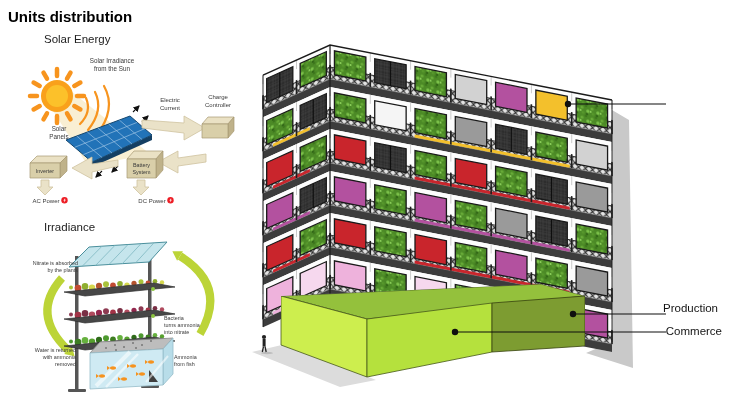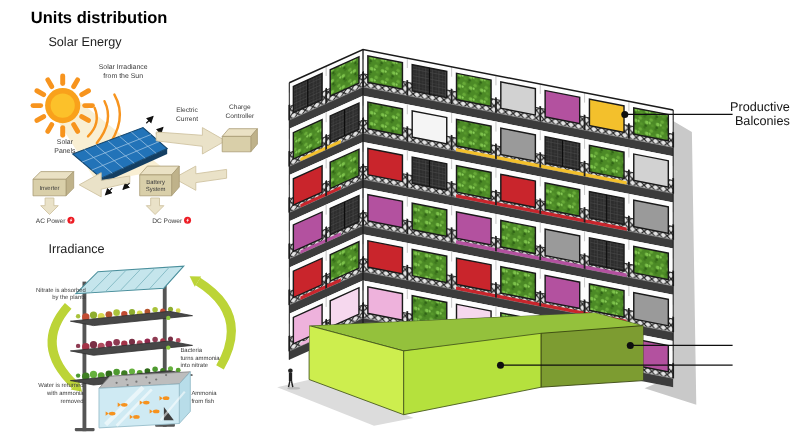--- a/index.html
+++ b/index.html
@@ -5,7 +5,7 @@
   html,body{margin:0;padding:0;background:#fff;}
   .canvas{position:relative;width:730px;height:407px;background:#fff;overflow:hidden;
           font-family:"Liberation Sans",sans-serif;color:#1b1b1b;}
-  .title{position:absolute;left:8px;top:8px;font-size:15px;font-weight:bold;color:#000;margin-left:20px;}
+  .title{position:absolute;left:8px;top:8px;font-size:15px;font-weight:bold;color:#000;}
   .sec{position:absolute;font-size:11.5px;color:#222;margin-left:36px;}
   .sec-solar{left:8px;top:33px;}
   .sec-aqua{left:8px;top:221px;}

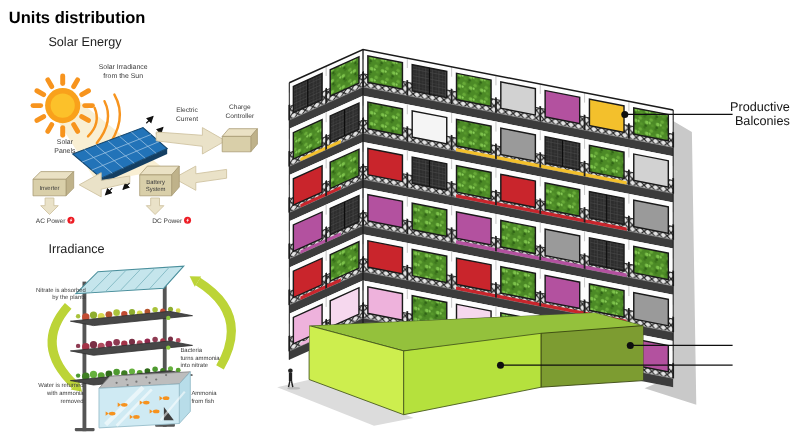--- a/index.html
+++ b/index.html
@@ -614,10 +614,6 @@
       </g>
     </svg>
 
-  <div class="side-label lbl-productive">
-    <span>Productive</span>
-    <span>Balconies</span>
-  </div>
   <div class="side-label lbl-production">
   </div>
 

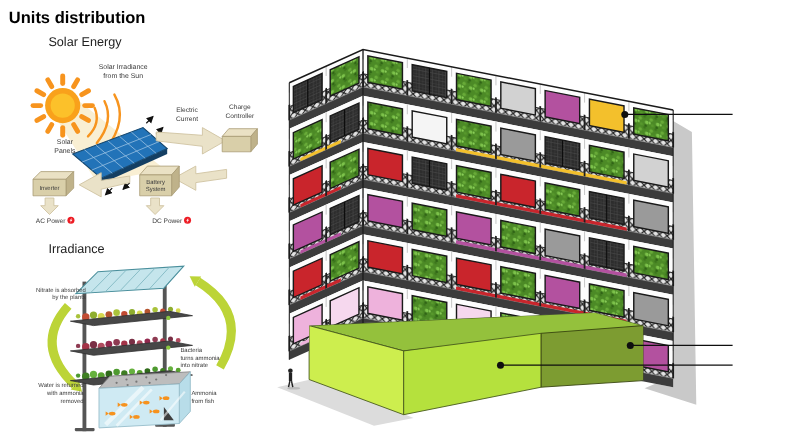--- a/index.html
+++ b/index.html
@@ -615,6 +615,7 @@
     </svg>
 
   <div class="side-label lbl-production">
+    <span>Production</span>
   </div>
 
 </div>

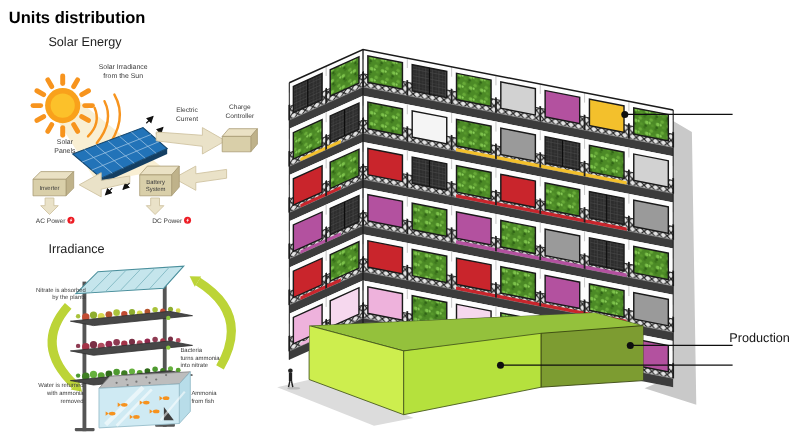--- a/index.html
+++ b/index.html
@@ -617,6 +617,7 @@
   <div class="side-label lbl-production">
     <span>Production</span>
   </div>
+  <div class="side-label lbl-commerce">Commerce</div>
 
 </div>
 

